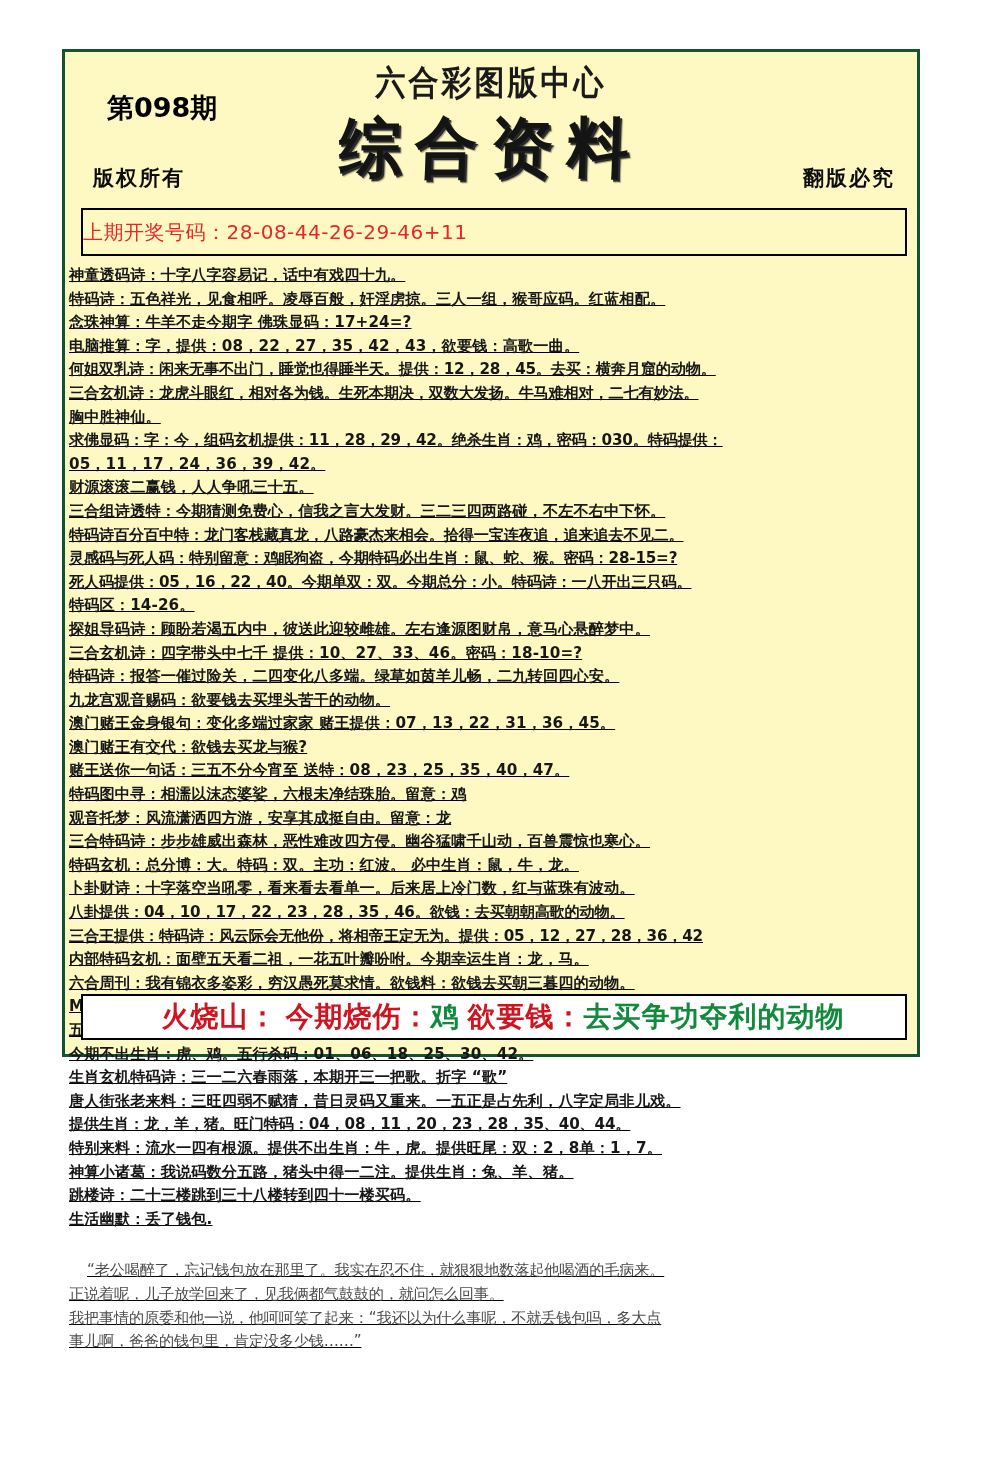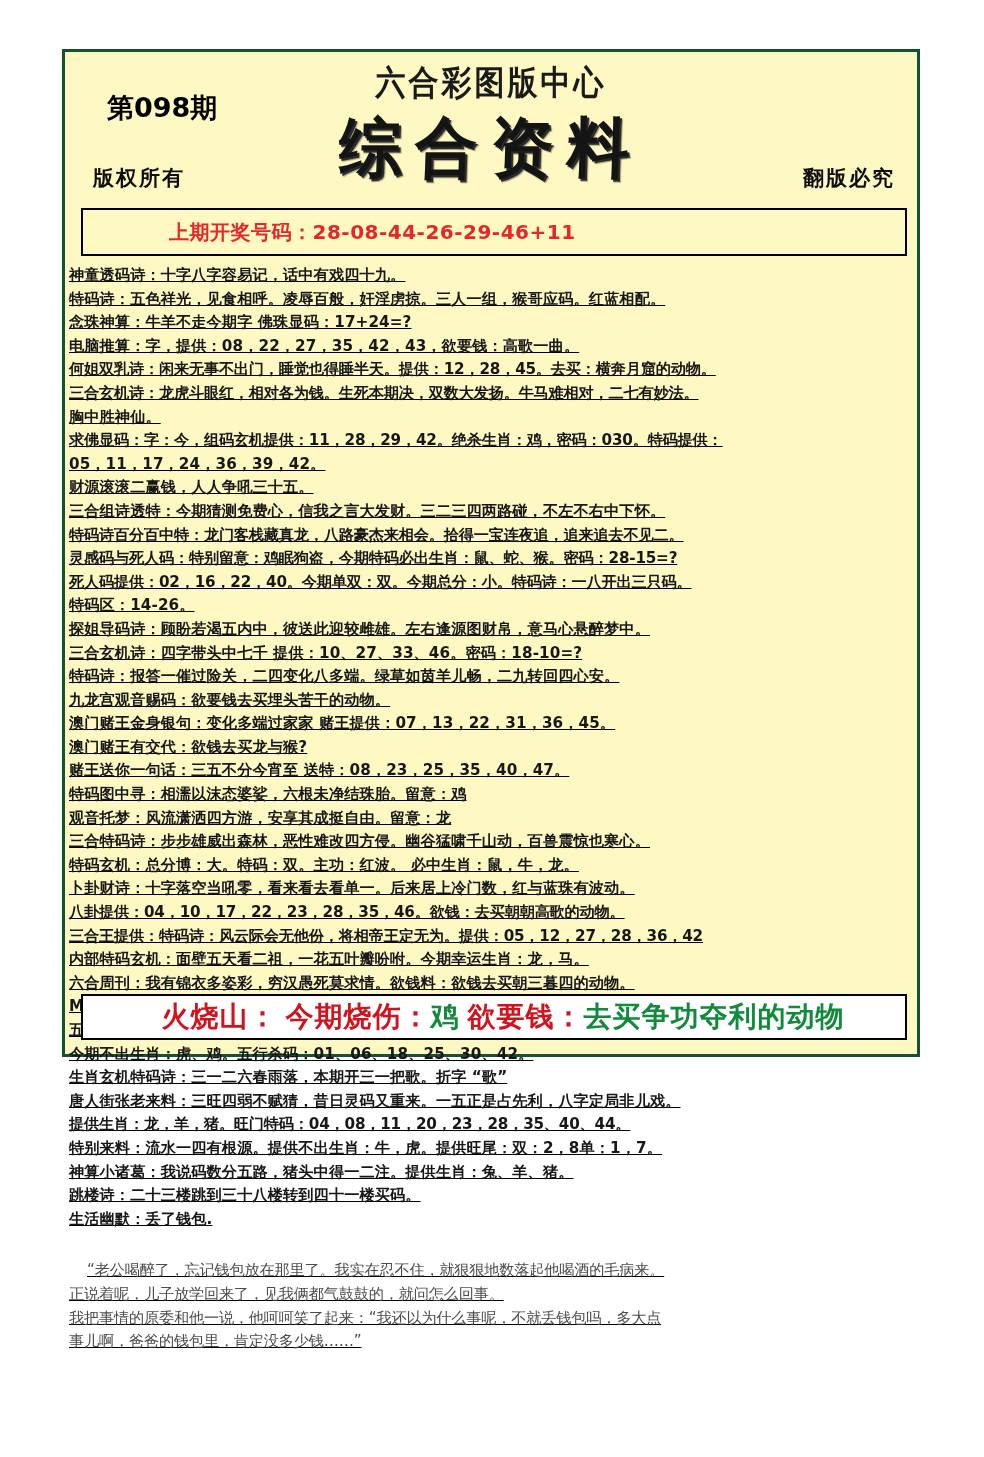--- a/index.html
+++ b/index.html
@@ -105,10 +105,9 @@
     align-items: center;
   }
   .draw-text {
-    margin-left: 86px;
     color: #e8262a;
     font-size: 20px;
-    font-weight: bold;
+    font-weight: normal;
     letter-spacing: 0.5px;
     white-space: nowrap;
     font-family: "DejaVu Sans", sans-serif;

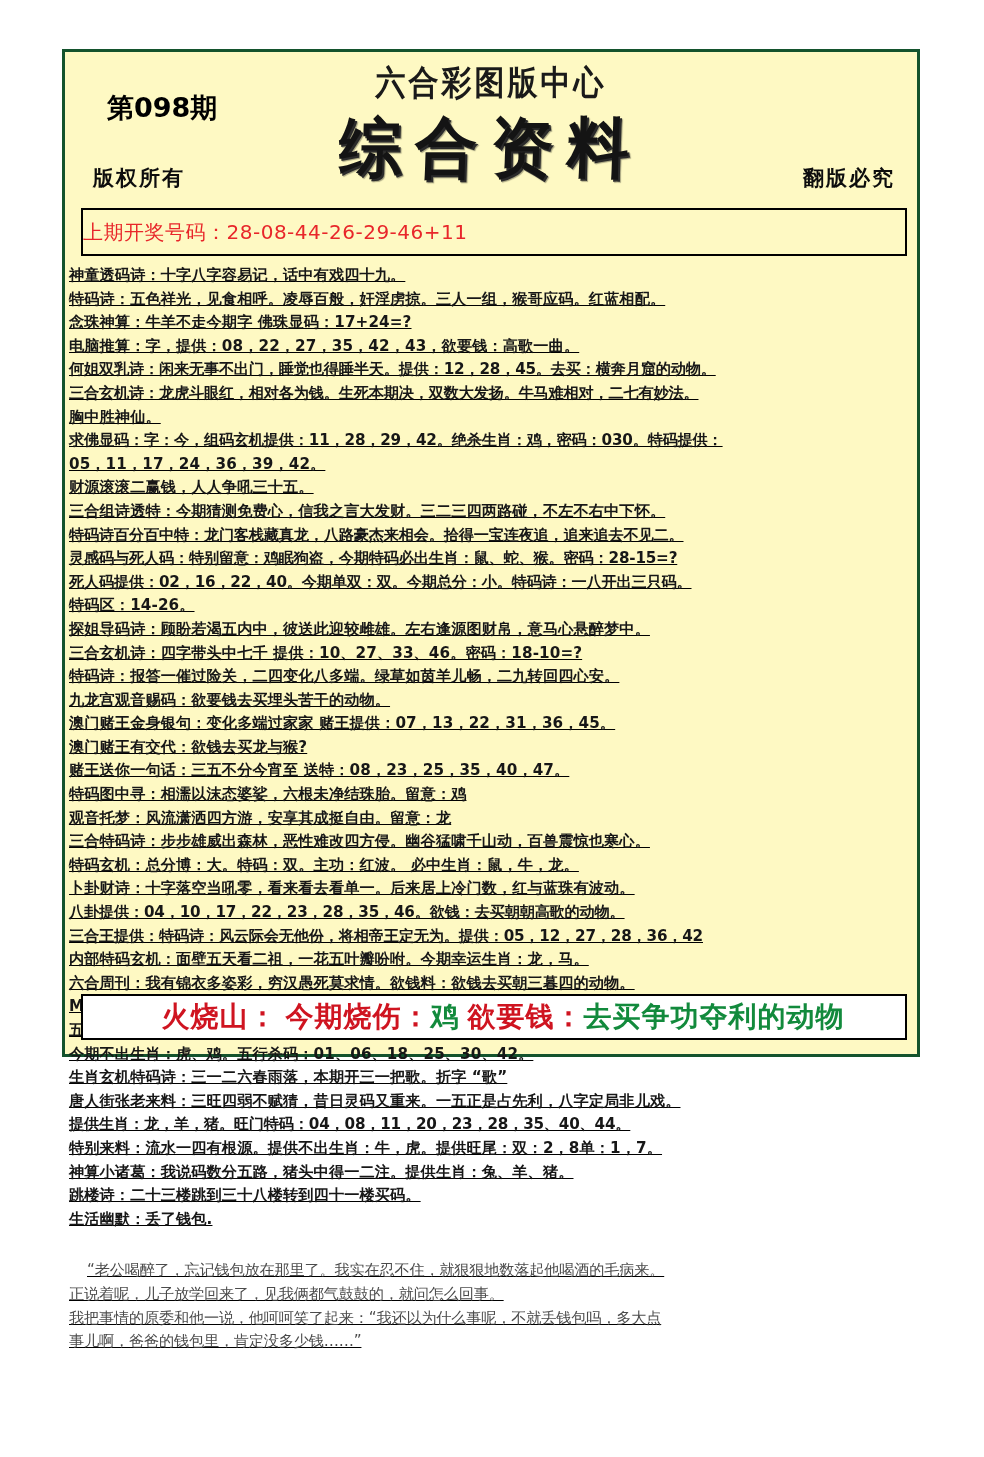--- a/index.html
+++ b/index.html
@@ -200,7 +200,7 @@
       <div class="line">三合组诗透特：今期猜测免费心，信我之言大发财。三二三四两路碰，不左不右中下怀。</div>
       <div class="line tight">特码诗百分百中特：龙门客栈藏真龙，八路豪杰来相会。拾得一宝连夜追，追来追去不见二。</div>
       <div class="line tight">灵感码与死人码：特别留意：鸡眠狗盗，今期特码必出生肖：鼠、蛇、猴。密码：28-15=?</div>
-      <div class="line tight">死人码提供：02，16，22，40。今期单双：双。今期总分：小。特码诗：一八开出三只码。</div>
+      <div class="line tight">死人码提供：05，16，22，40。今期单双：双。今期总分：小。特码诗：一八开出三只码。</div>
       <div class="line">特码区：14-26。</div>
       <div class="line">探姐导码诗：顾盼若渴五内中，彼送此迎较雌雄。左右逢源图财帛，意马心悬醉梦中。</div>
       <div class="line">三合玄机诗：四字带头中七千 提供：10、27、33、46。密码：18-10=?</div>

